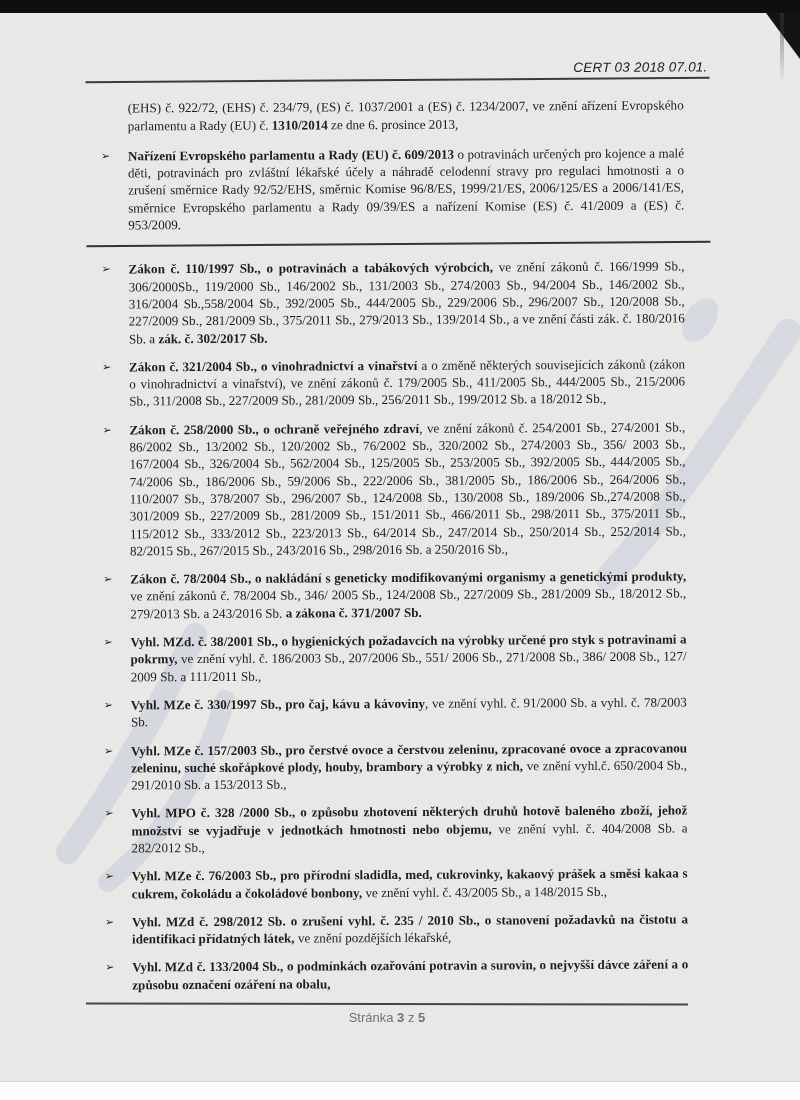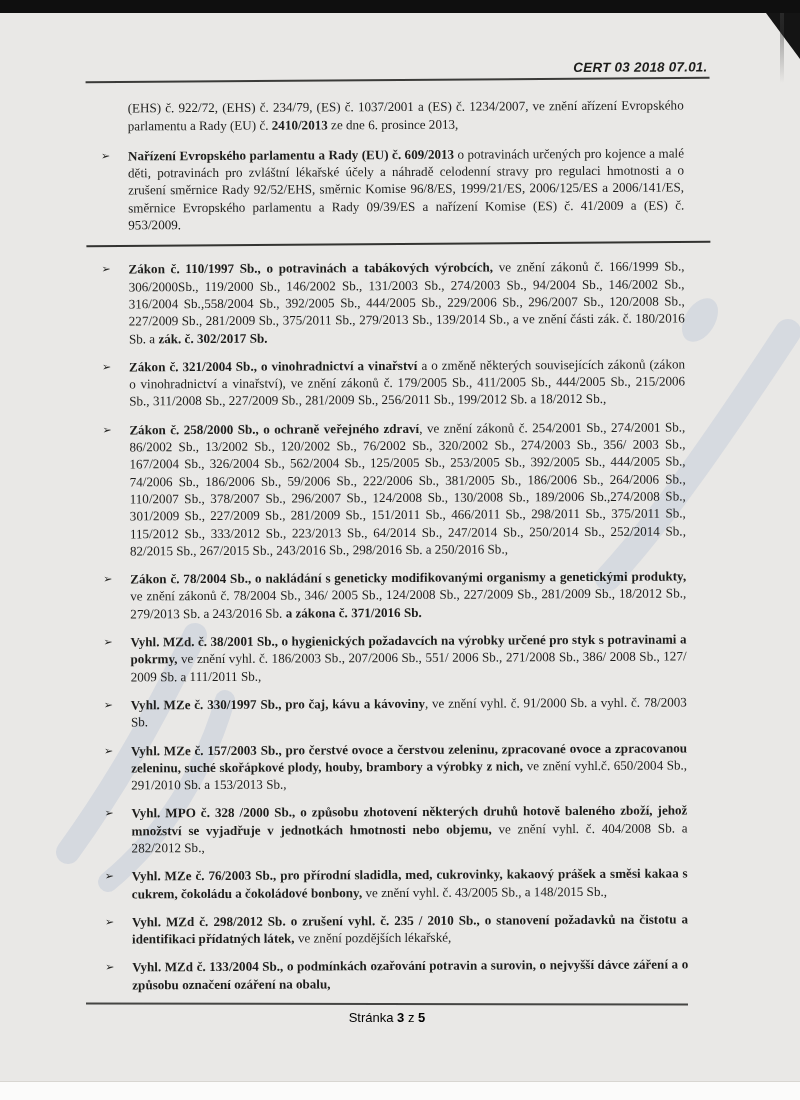--- a/index.html
+++ b/index.html
@@ -24,7 +24,7 @@
     transform:rotate(-0.3deg);transform-origin:400px 550px;
     font-size:13.1px;line-height:17.3px;}
   .header{margin:0 88px 17px 88px;text-align:right;}
-  .header-code{font-family:"Liberation Sans",sans-serif;font-style:italic;font-weight:bold;
+  .header-code{font-family:"Liberation Sans",sans-serif;font-style:italic;font-weight:normal;
     font-size:13.5px;letter-spacing:.2px;padding-right:2px;}
   .header-rule{height:2px;background:#3b3b39;margin-top:2px;transform:rotate(-0.12deg);}
   .intro{margin:0 114px 13px 130px;text-align:justify;}

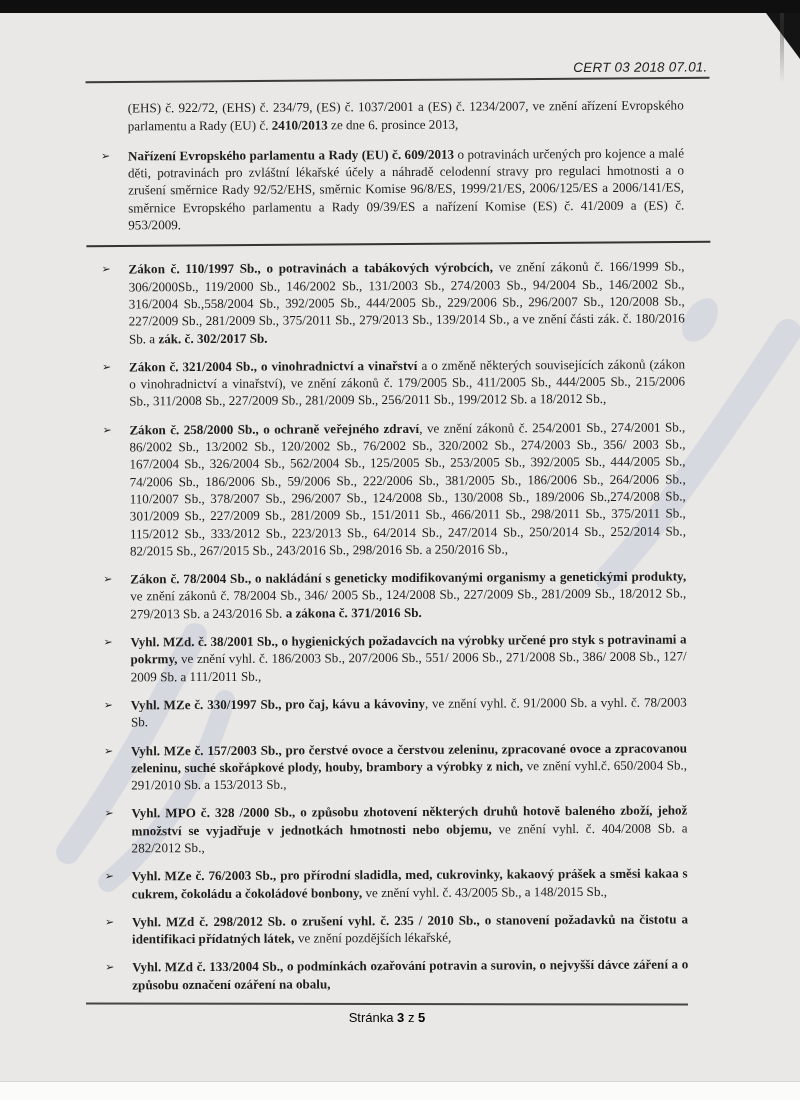--- a/index.html
+++ b/index.html
@@ -64,7 +64,7 @@
     <div class="header-rule"></div>
   </div>
 
-  <p class="intro"><span class="run">(EHS) č. 922/72, (EHS) č. 234/79, (ES) č. 1037/2001 a (ES) č. 1234/2007, ve znění ařízení Evropského parlamentu a Rady (EU) č. </span><span class="run bold">2410/2013</span><span class="run"> ze dne 6. prosince 2013,</span></p>
+  <p class="intro"><span class="run">(EHS) č. 922/72, (EHS) č. 234/79, (ES) č. 1037/2001 a (ES) č. 1234/2007, ve znění ařízení Evropského parlamentu a Rady (EU) č. </span><span class="run bold">1310/2014</span><span class="run"> ze dne 6. prosince 2013,</span></p>
 
   <div class="list">
 

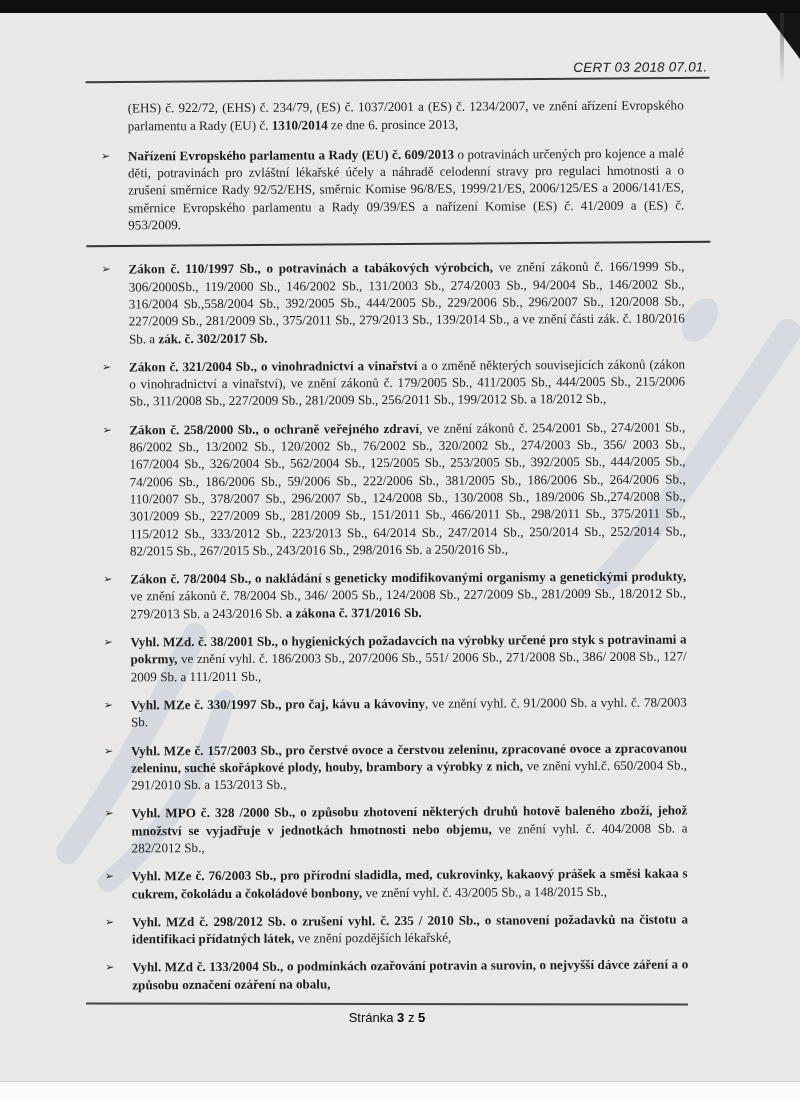--- a/index.html
+++ b/index.html
@@ -95,7 +95,7 @@
 
       <div class="item">
         <span class="marker">➢</span>
-        <span class="itext"><span class="run bold">Zákon č. 78/2004 Sb., o nakládání s geneticky modifikovanými organismy a genetickými produkty,</span><span class="run"> ve znění zákonů č. 78/2004 Sb., 346/ 2005 Sb., 124/2008 Sb., 227/2009 Sb., 281/2009 Sb., 18/2012 Sb., 279/2013 Sb. a 243/2016 Sb. </span><span class="run bold">a zákona č. 371/2016 Sb.</span></span>
+        <span class="itext"><span class="run bold">Zákon č. 78/2004 Sb., o nakládání s geneticky modifikovanými organismy a genetickými produkty,</span><span class="run"> ve znění zákonů č. 78/2004 Sb., 346/ 2005 Sb., 124/2008 Sb., 227/2009 Sb., 281/2009 Sb., 18/2012 Sb., 279/2013 Sb. a 243/2016 Sb. </span><span class="run bold">a zákona č. 371/2007 Sb.</span></span>
       </div>
 
       <div class="item">

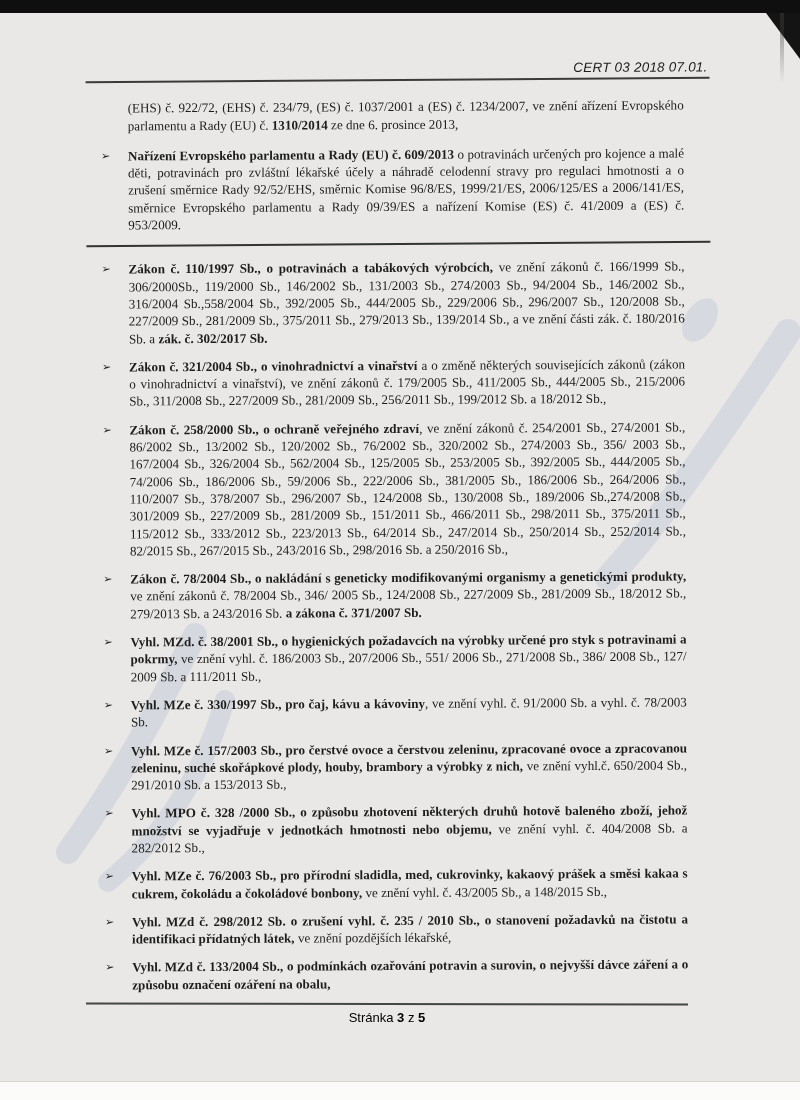--- a/index.html
+++ b/index.html
@@ -38,7 +38,7 @@
   
   .footer{position:absolute;top:1003px;left:86px;width:602px;text-align:center;}
   .footer-rule{height:2px;background:#454543;margin-bottom:5px;transform:rotate(0.1deg);}
-  .footer-text{font-family:"Liberation Sans",sans-serif;font-size:13px;color:#000000;}
+  .footer-text{font-family:"Liberation Sans",sans-serif;font-size:13px;color:#737373;}
   .footer-text .bold{font-weight:bold;}
 </style>
 </head>

